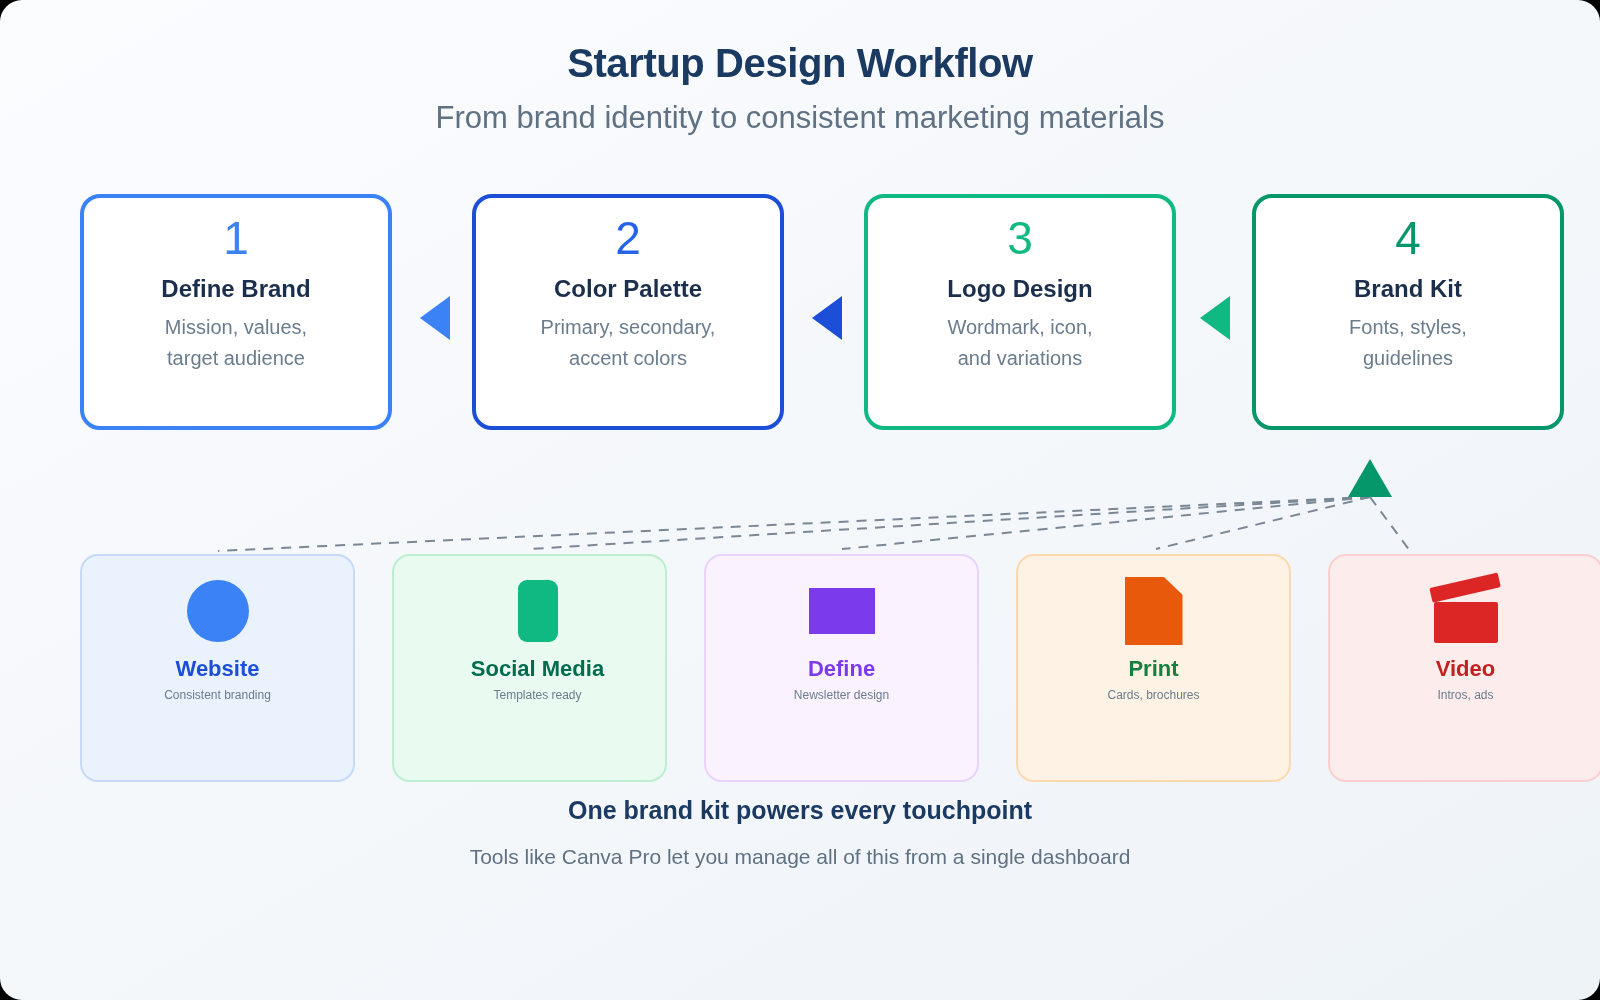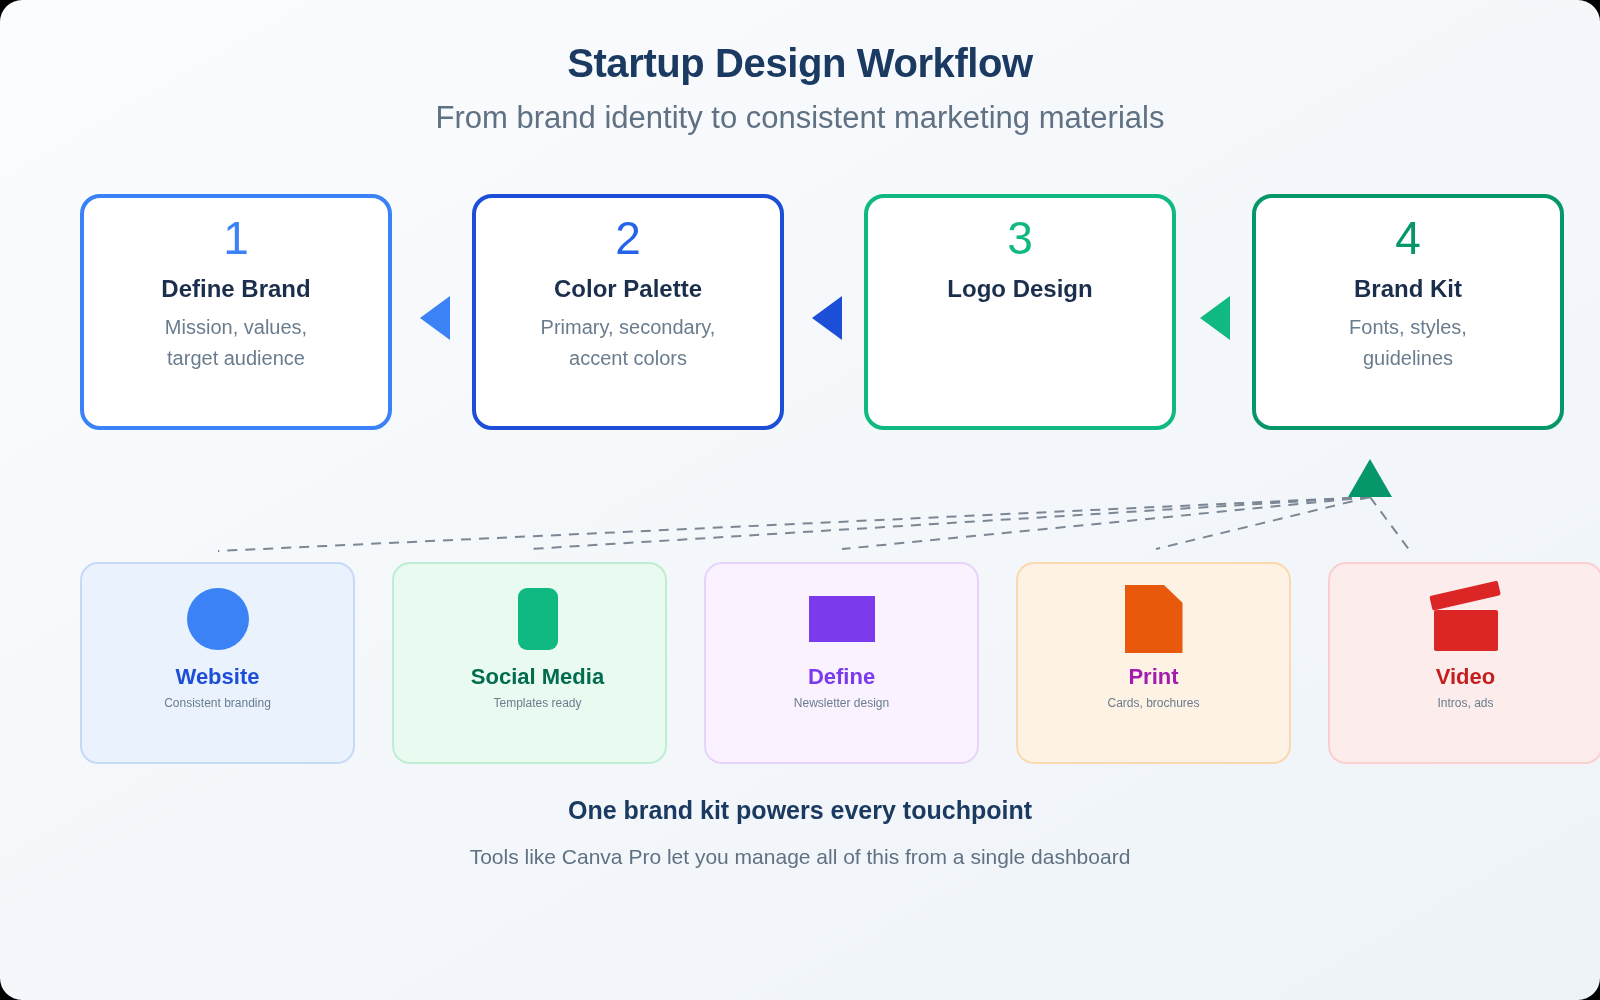--- a/index.html
+++ b/index.html
@@ -227,6 +227,7 @@
     <div class="step-card" id="step-3" style="border-color: rgb(16, 185, 129);">
       <div class="step-num" style="color: rgb(16, 185, 129);">3</div>
       <div class="step-title">Logo Design</div>
+      <div class="step-desc">Wordmark, icon,<br>and variations</div>
     </div>
 
     <div class="step-card" id="step-4" style="border-color: rgb(5, 150, 105);">

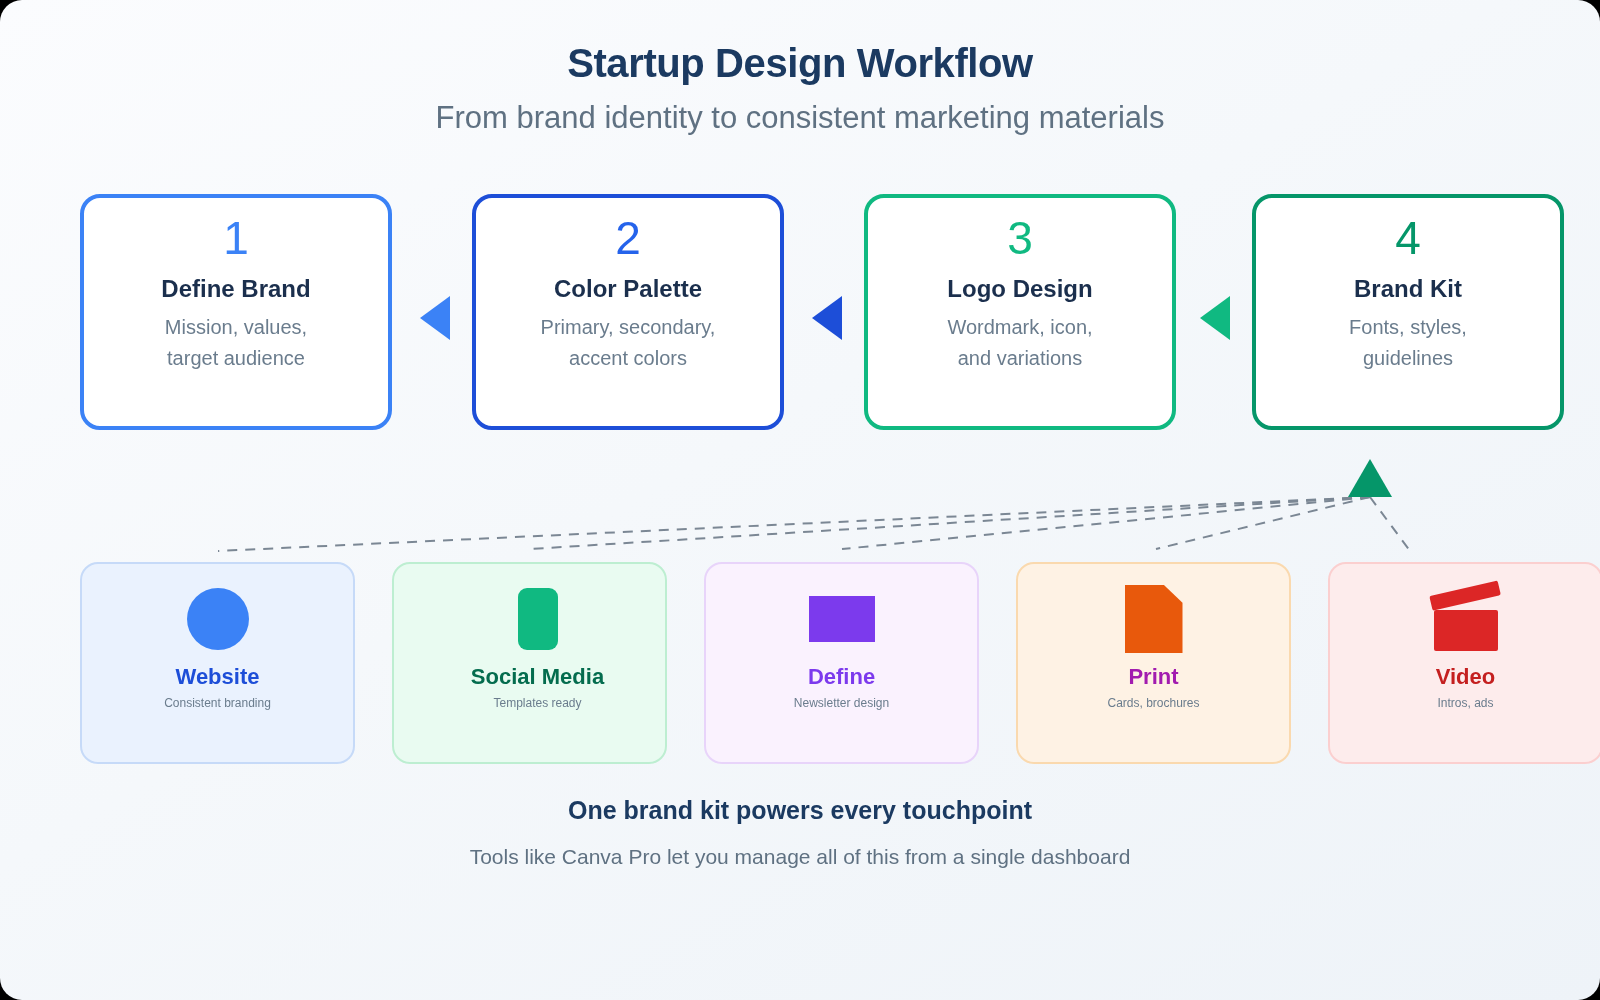--- a/index.html
+++ b/index.html
@@ -124,9 +124,9 @@
 
   .tp-card {
     position: absolute;
-    top: 12px;
+    top: 4px;
     width: 275px;
-    height: 202px;
+    height: 228px;
     border-radius: 18px;
     border: 2px solid #c9dcf7;
     background: #eaf2fe;

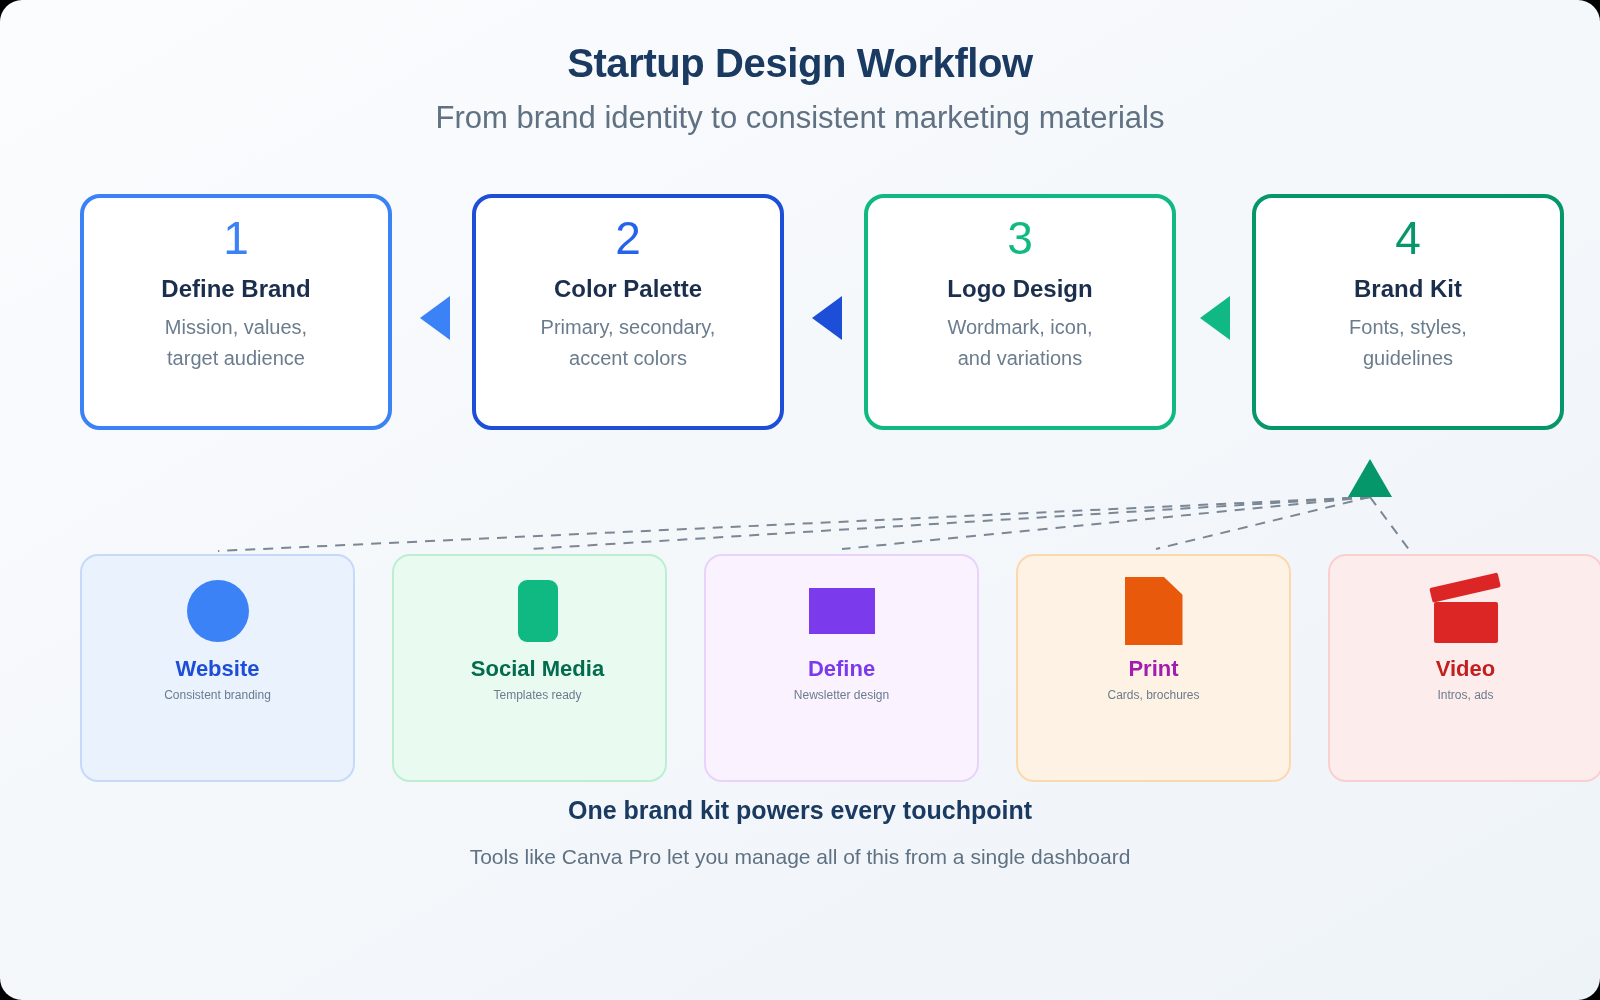--- a/index.html
+++ b/index.html
@@ -282,7 +282,7 @@
       <div class="tp-icon-wrap">
         <div class="icon-doc"></div>
       </div>
-      <div class="tp-label" style="color:#a21caf">Print</div>
+      <div class="tp-label" style="color:#15803d">Print</div>
       <div class="tp-desc">Cards, brochures</div>
     </div>
 

